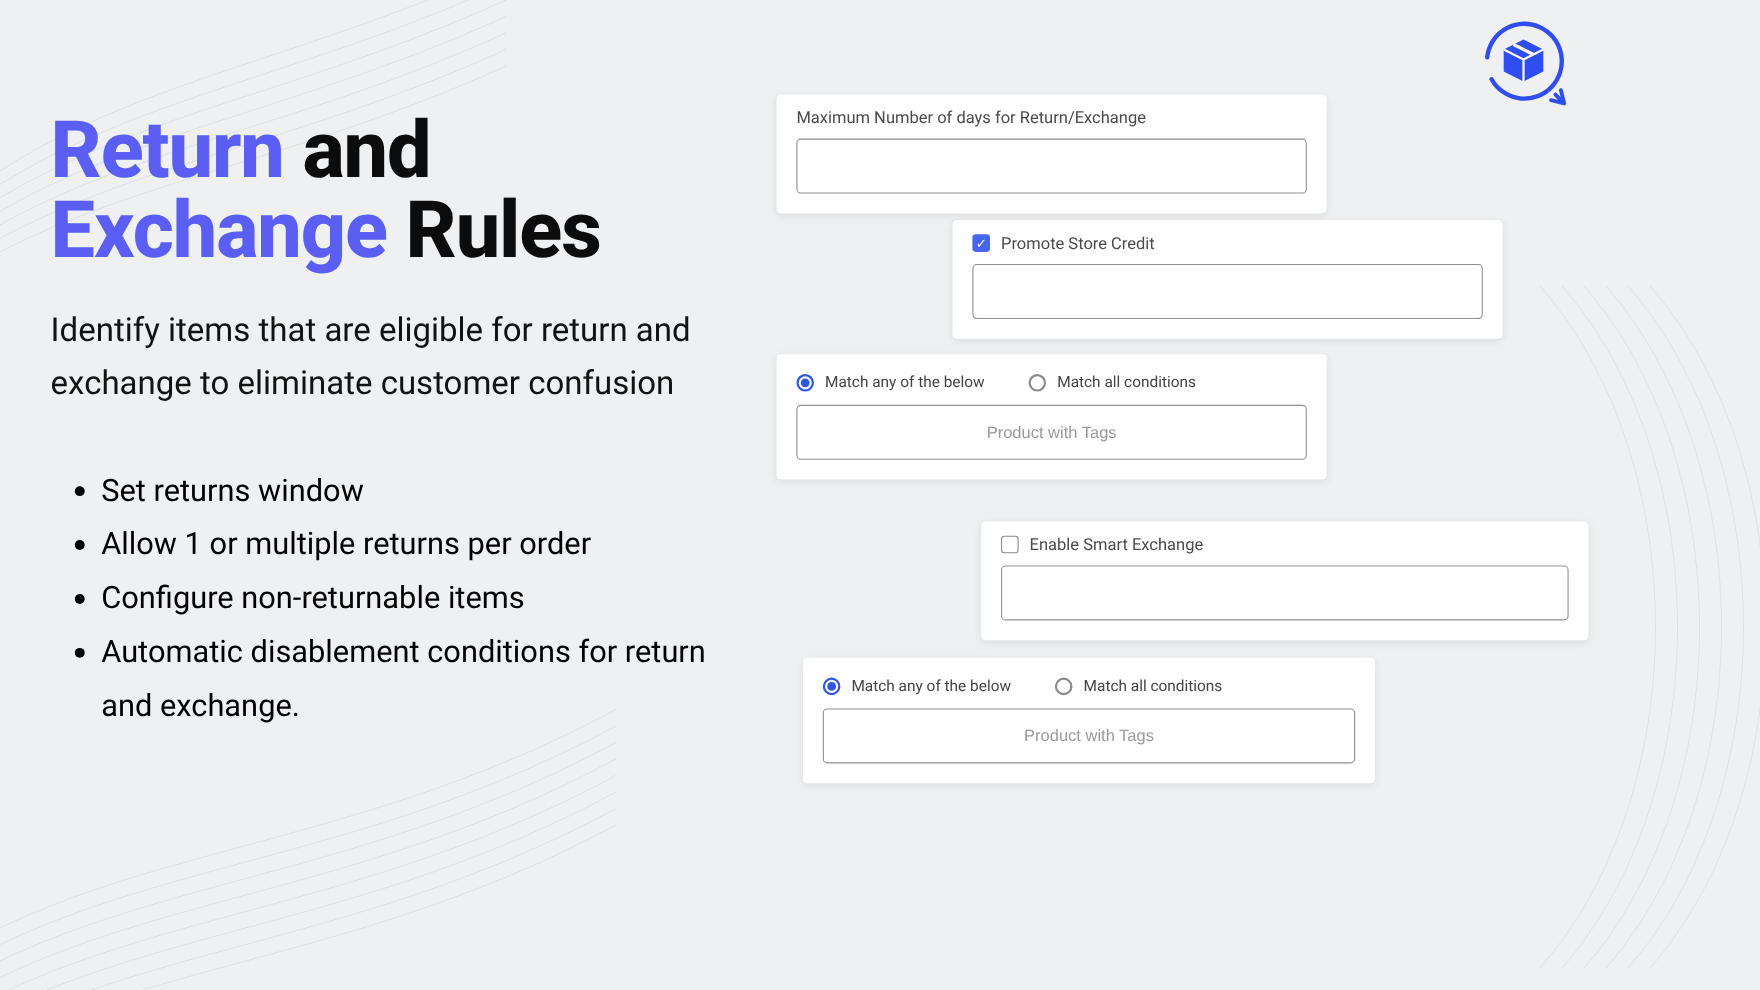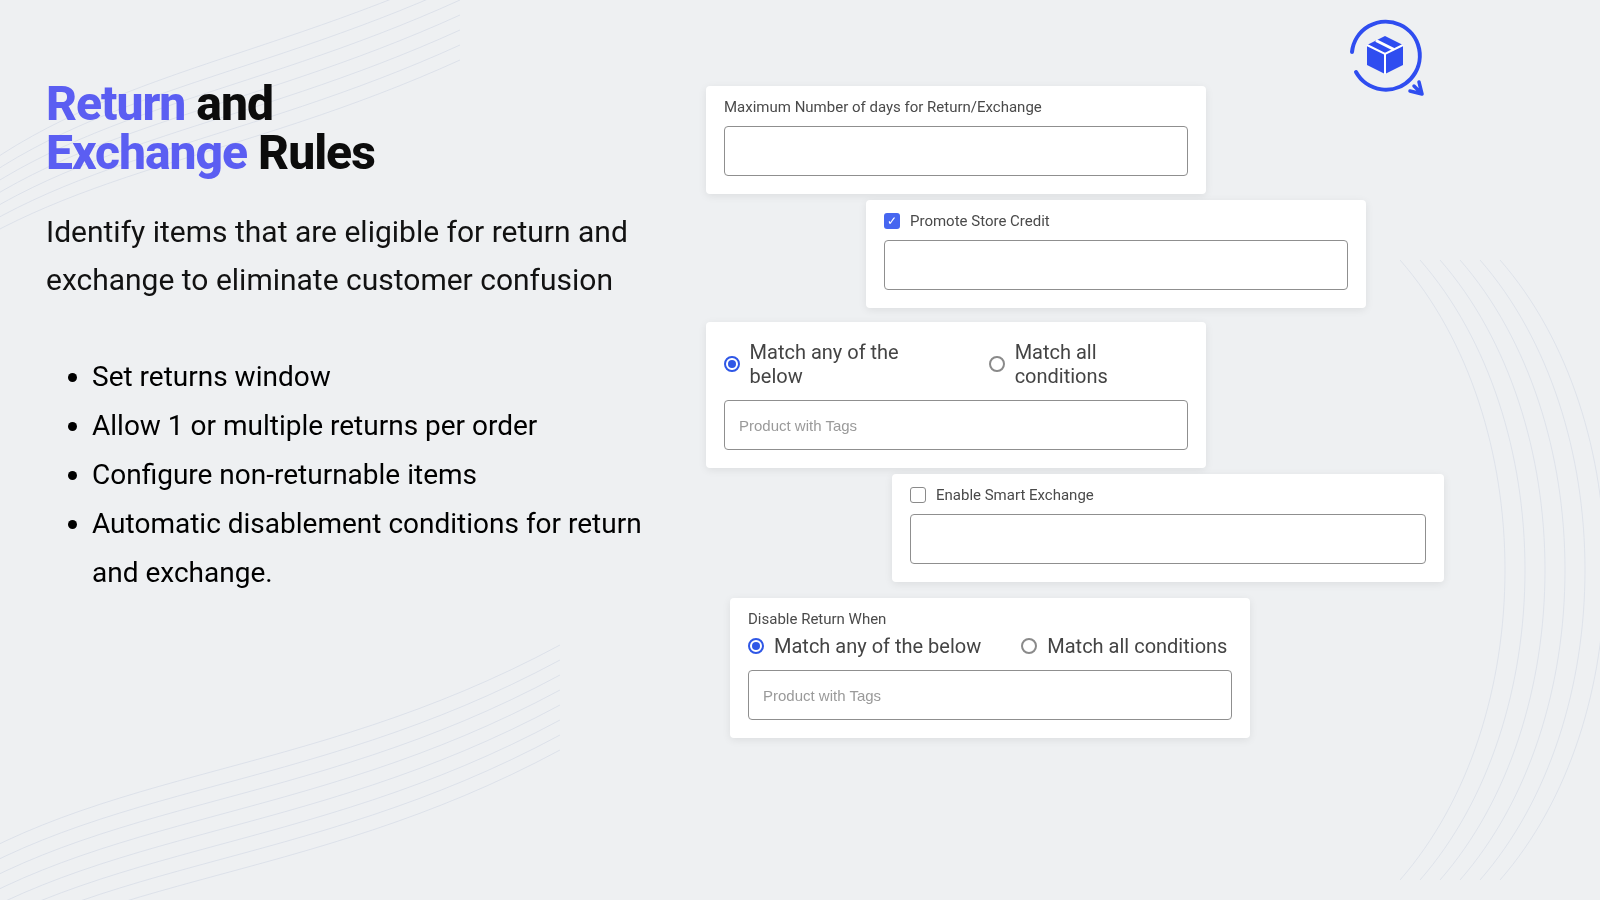--- a/index.html
+++ b/index.html
@@ -21,11 +21,12 @@
     width: 620px;
   }
   .title {
-    font-size: 48px;
+    font-size: 72px;
     font-weight: 800;
     line-height: 1.02;
     letter-spacing: -1px;
     color: #0c0c0c;
+    margin-top: 20px;
   }
   .title .accent { color: #5b5ef2; }
   .subtitle {

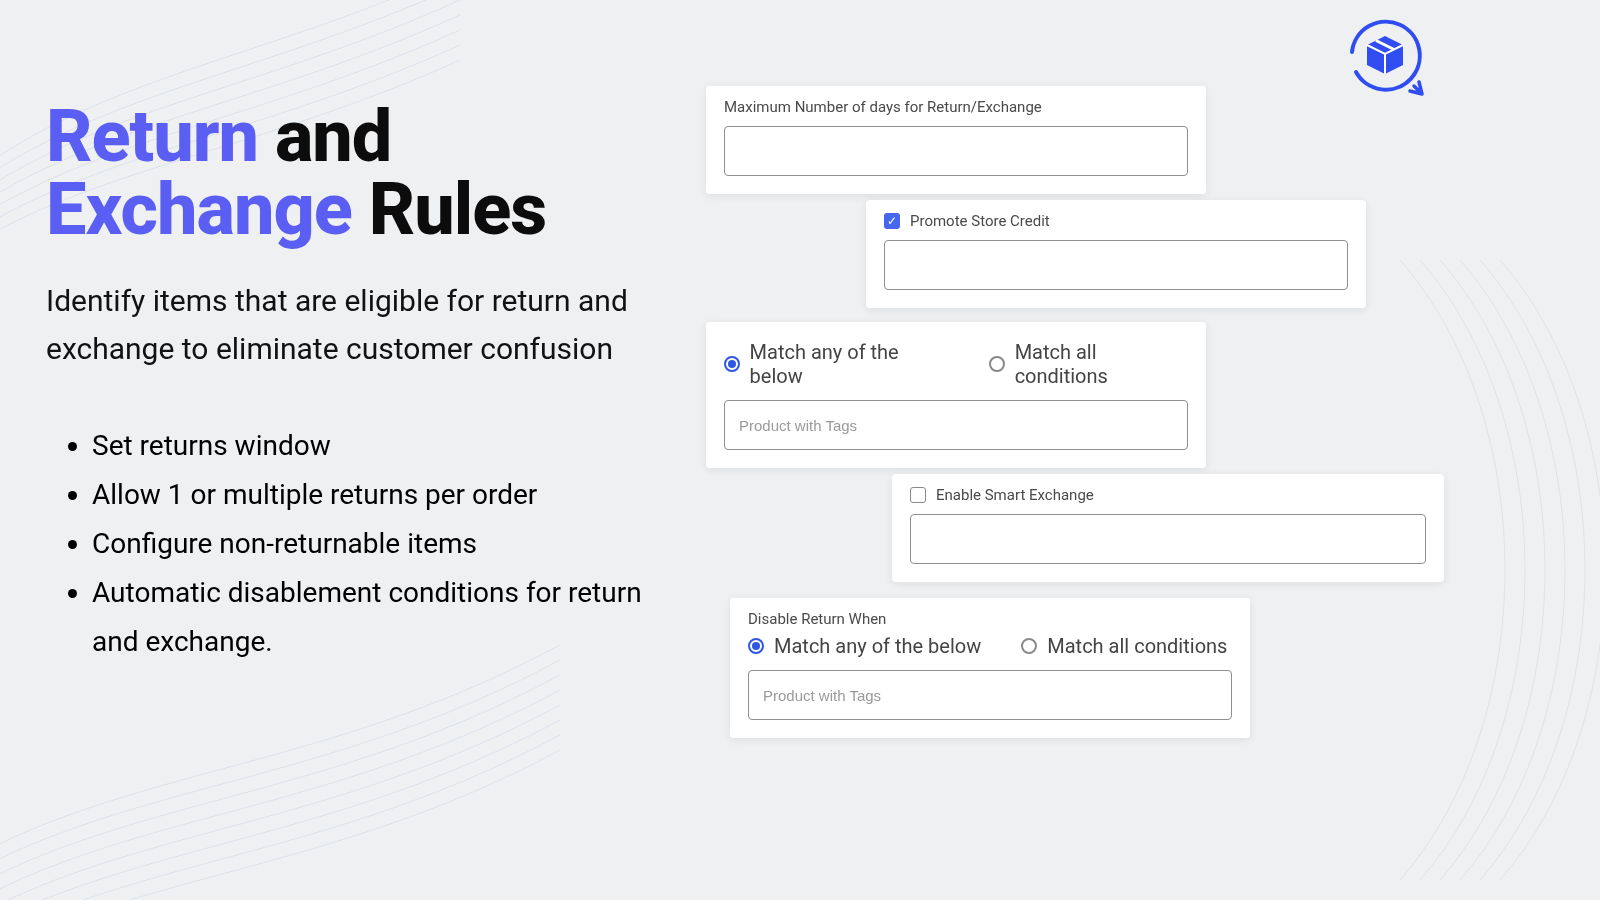--- a/index.html
+++ b/index.html
@@ -87,7 +87,7 @@
 
   
   .radios { display: flex; gap: 40px; margin: 6px 0 12px 0; align-items: center; }
-  .radio { display: inline-flex; align-items: center; gap: 10px; font-size: 20px; color: #444; }
+  .radio { display: inline-flex; align-items: center; gap: 10px; font-size: 14px; color: #444; }
   .rdot {
     width: 16px; height: 16px; border-radius: 50%;
     border: 2px solid #2f57e6; display: inline-flex; align-items:center; justify-content:center;

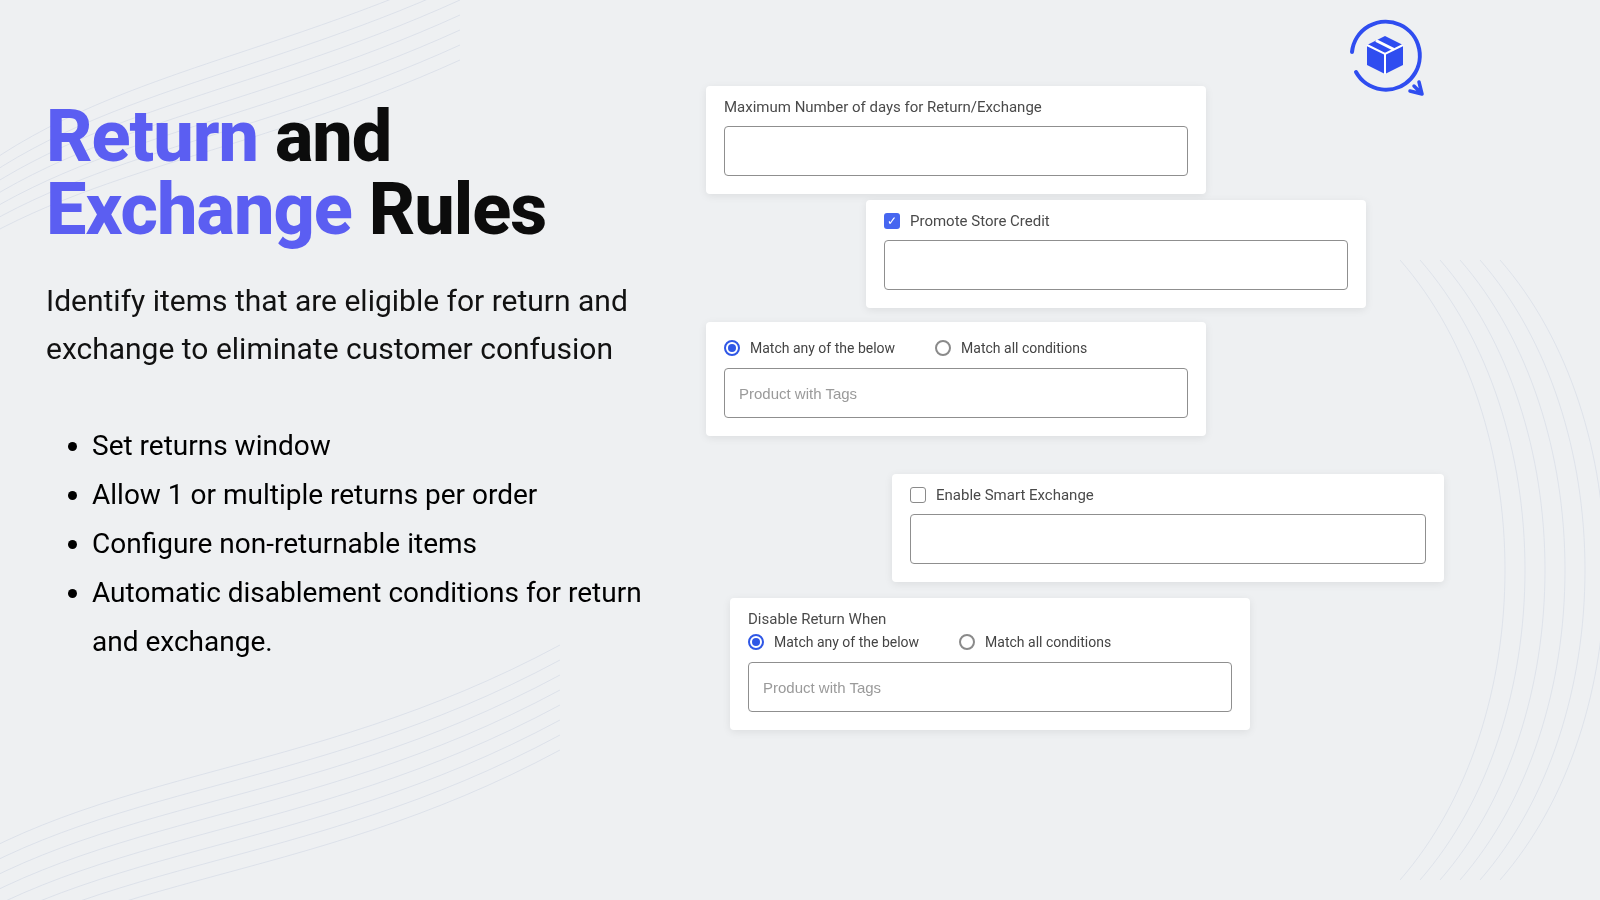--- a/index.html
+++ b/index.html
@@ -73,6 +73,7 @@
     font-size: 15px;
     color: #444;
     background: #fff;
+    text-align: center;
   }
   .card .field::placeholder { color: #9a9a9a; }
 

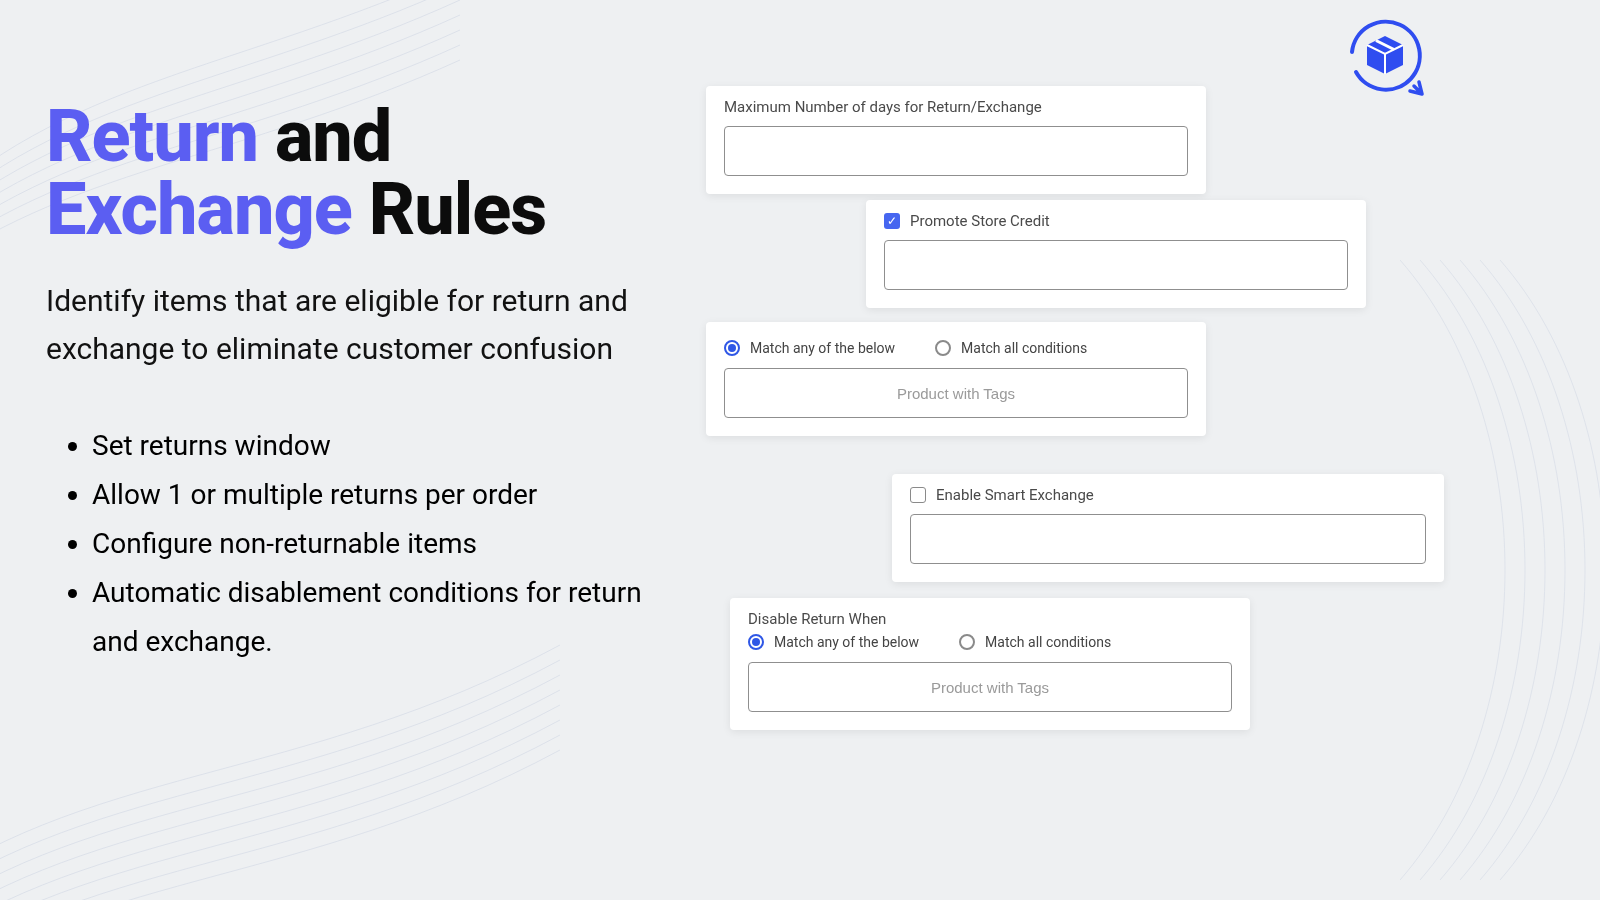--- a/index.html
+++ b/index.html
@@ -210,7 +210,6 @@
 </div>
 
 <div class="card" style="left:730px; top:598px; width:520px;">
-  <div class="card-label" style="margin-bottom:4px;">Disable Return When</div>
   <div class="radios">
     <label class="radio">
       <span class="rdot on"></span>

